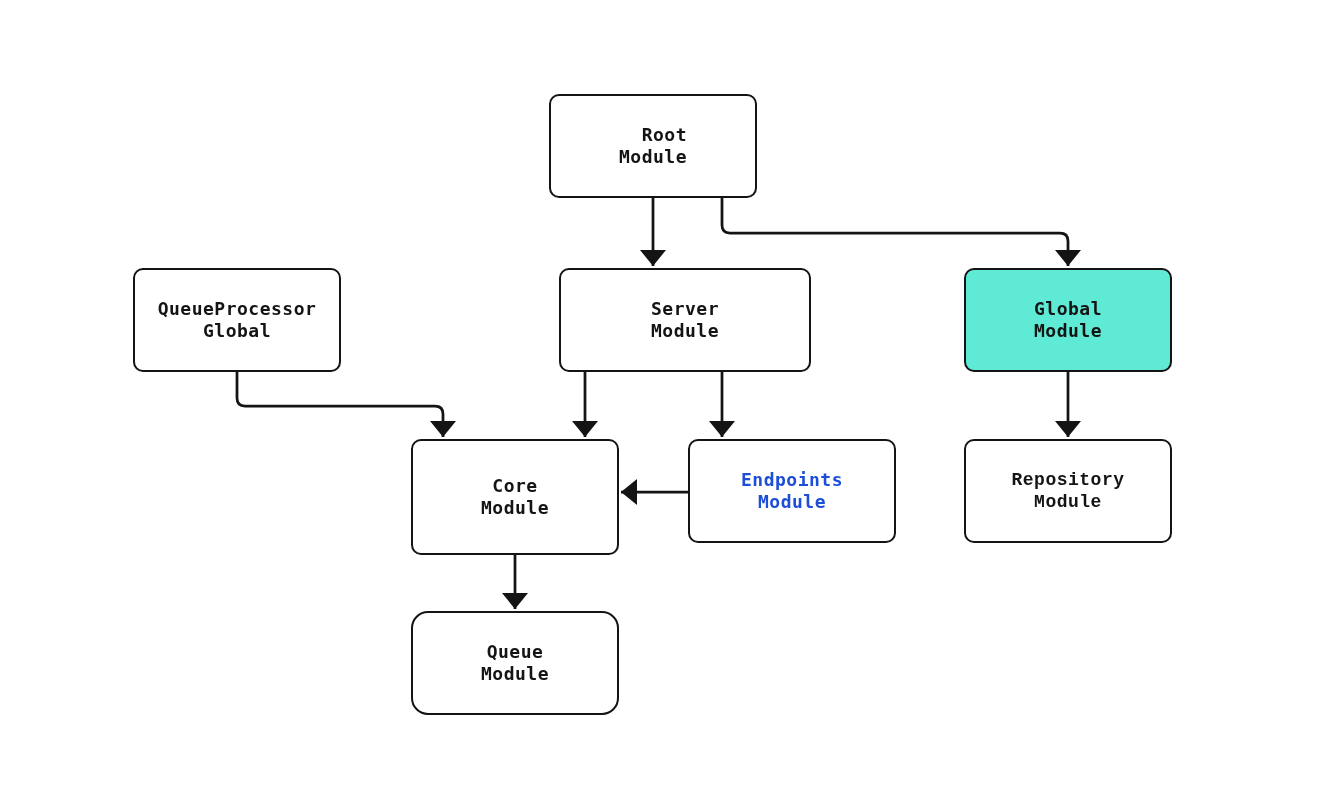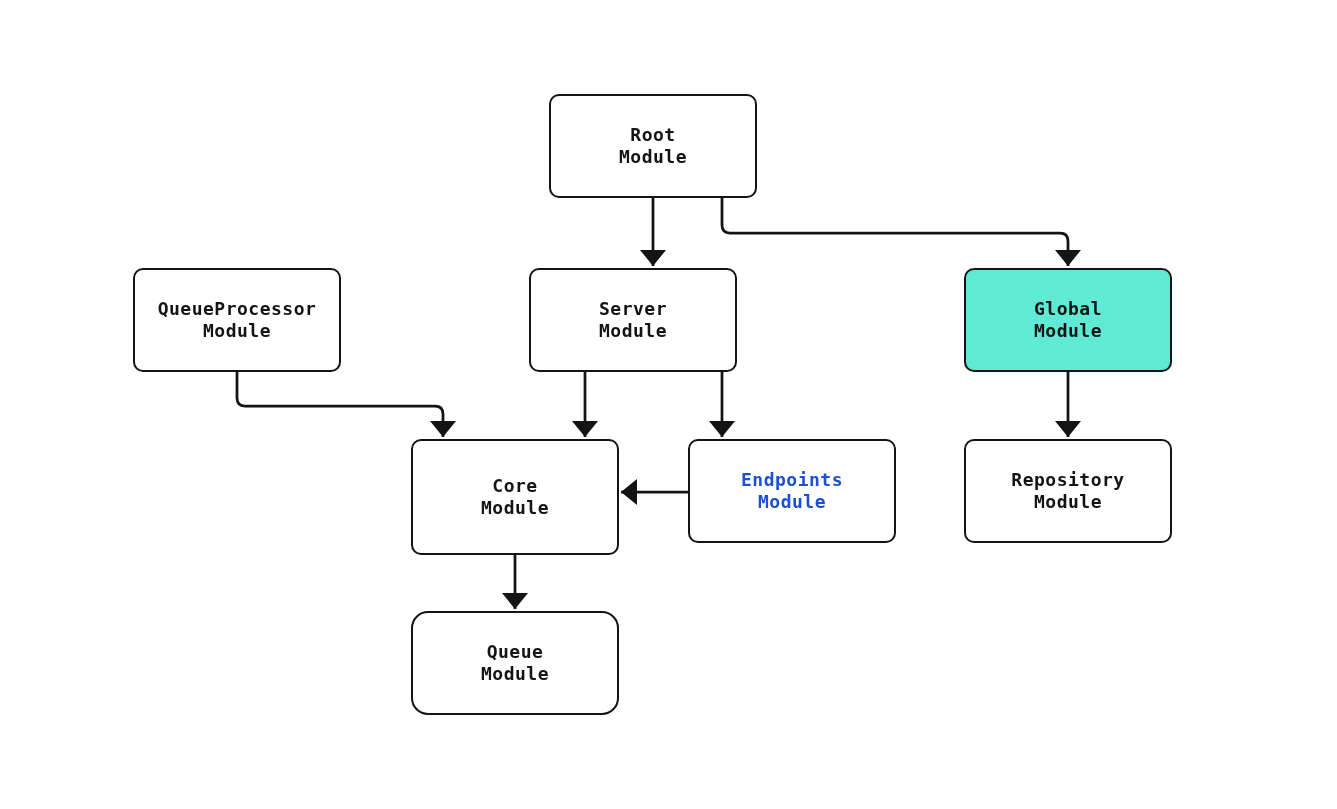--- a/index.html
+++ b/index.html
@@ -83,7 +83,7 @@
     </svg>
   <div id="node-layer">
       <div class="node" style="left: 549px; top: 94px; width: 208px; height: 104px; background: rgb(255, 255, 255); border-color: rgb(20, 20, 20);">
-        <div class="node-label" style="color: rgb(20, 20, 20);">Root
+        <div class="node-label" style="color: rgb(20, 20, 20); text-align: right;">Root
 Module</div>
       </div>
       <div class="node" style="left: 133px; top: 268px; width: 208px; height: 104px; background: rgb(255, 255, 255); border-color: rgb(20, 20, 20);">

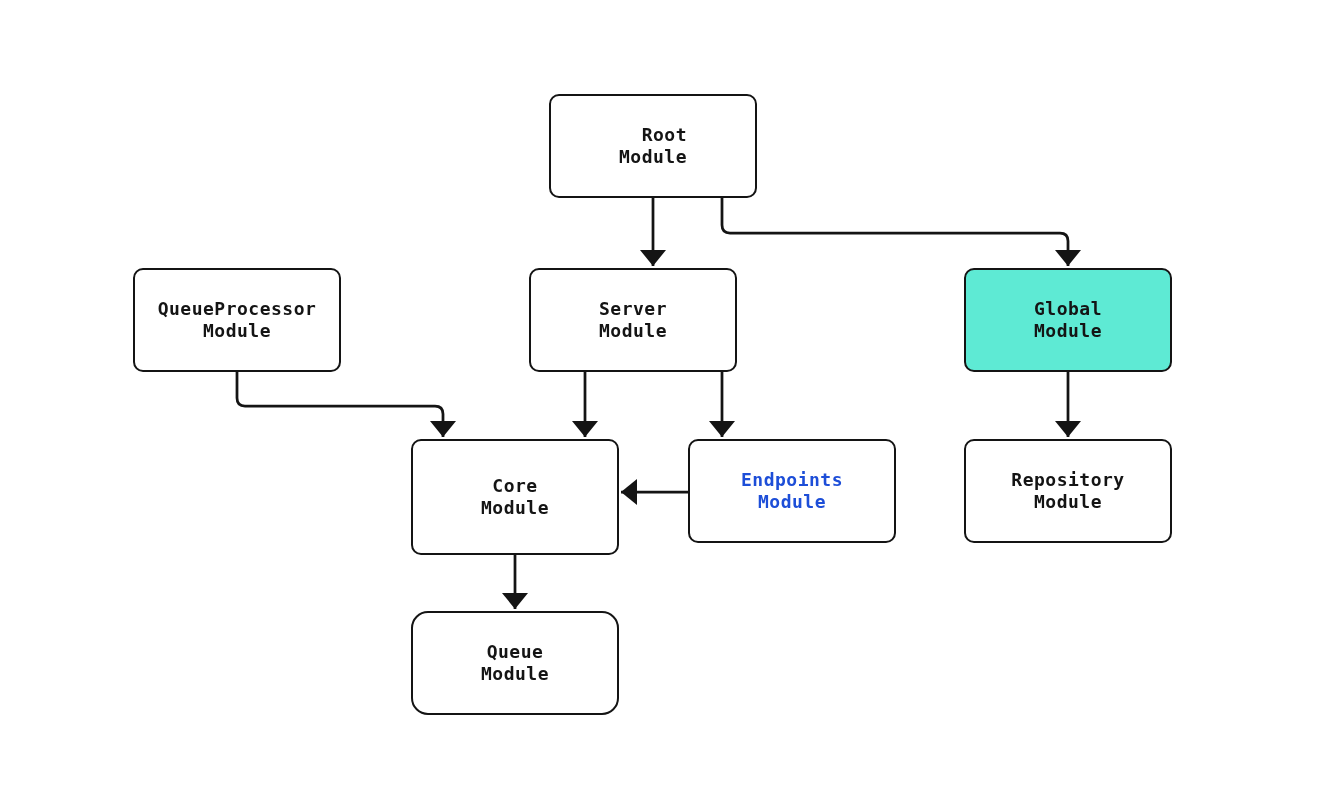--- a/index.html
+++ b/index.html
@@ -88,7 +88,7 @@
       </div>
       <div class="node" style="left: 133px; top: 268px; width: 208px; height: 104px; background: rgb(255, 255, 255); border-color: rgb(20, 20, 20);">
         <div class="node-label" style="color: rgb(20, 20, 20);">QueueProcessor
-Module</div>
+Global</div>
       </div>
       <div class="node" style="left: 529px; top: 268px; width: 208px; height: 104px; background: rgb(255, 255, 255); border-color: rgb(20, 20, 20);">
         <div class="node-label" style="color: rgb(20, 20, 20);">Server

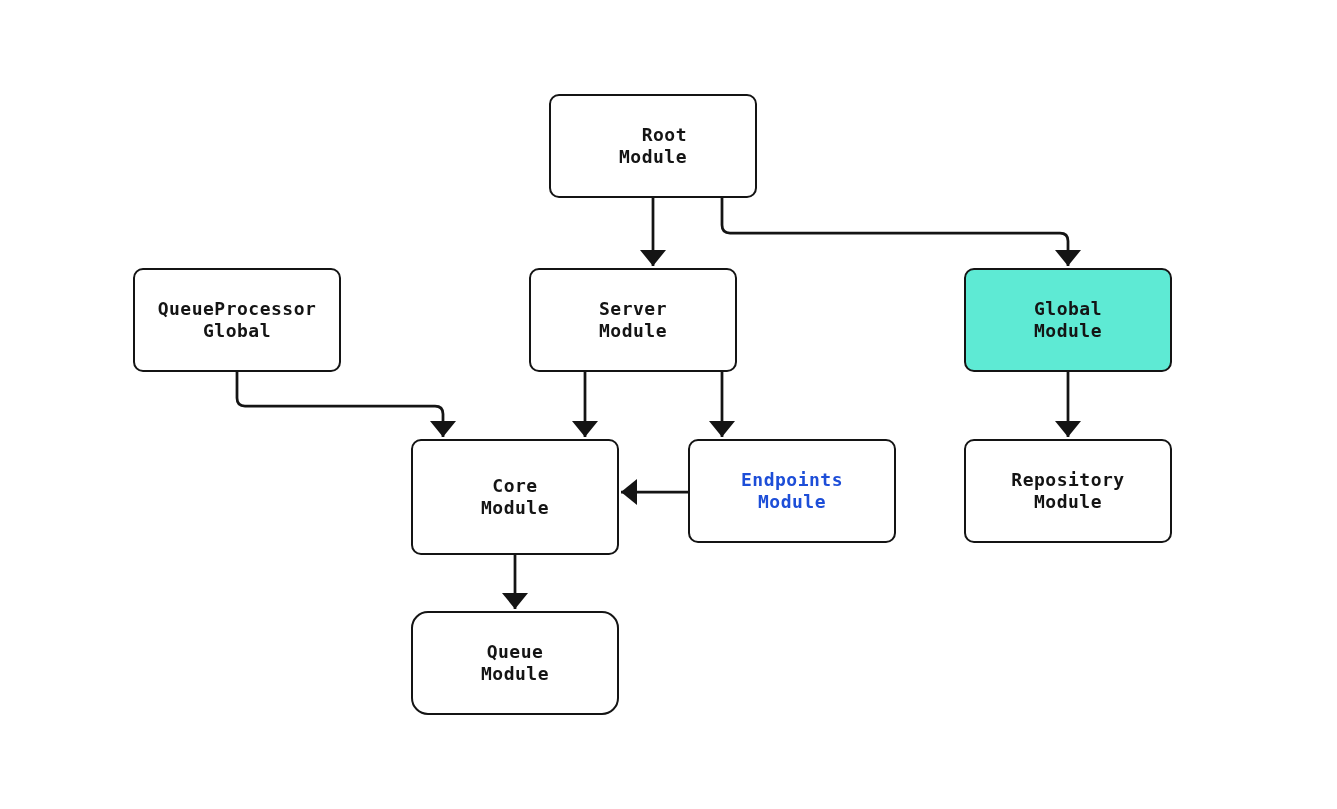--- a/index.html
+++ b/index.html
@@ -90,7 +90,7 @@
         <div class="node-label" style="color: rgb(20, 20, 20);">QueueProcessor
 Global</div>
       </div>
-      <div class="node" style="left: 529px; top: 268px; width: 208px; height: 104px; background: rgb(255, 255, 255); border-color: rgb(20, 20, 20);">
+      <div class="node" style="left: 559px; top: 268px; width: 252px; height: 104px; background: rgb(255, 255, 255); border-color: rgb(20, 20, 20);">
         <div class="node-label" style="color: rgb(20, 20, 20);">Server
 Module</div>
       </div>

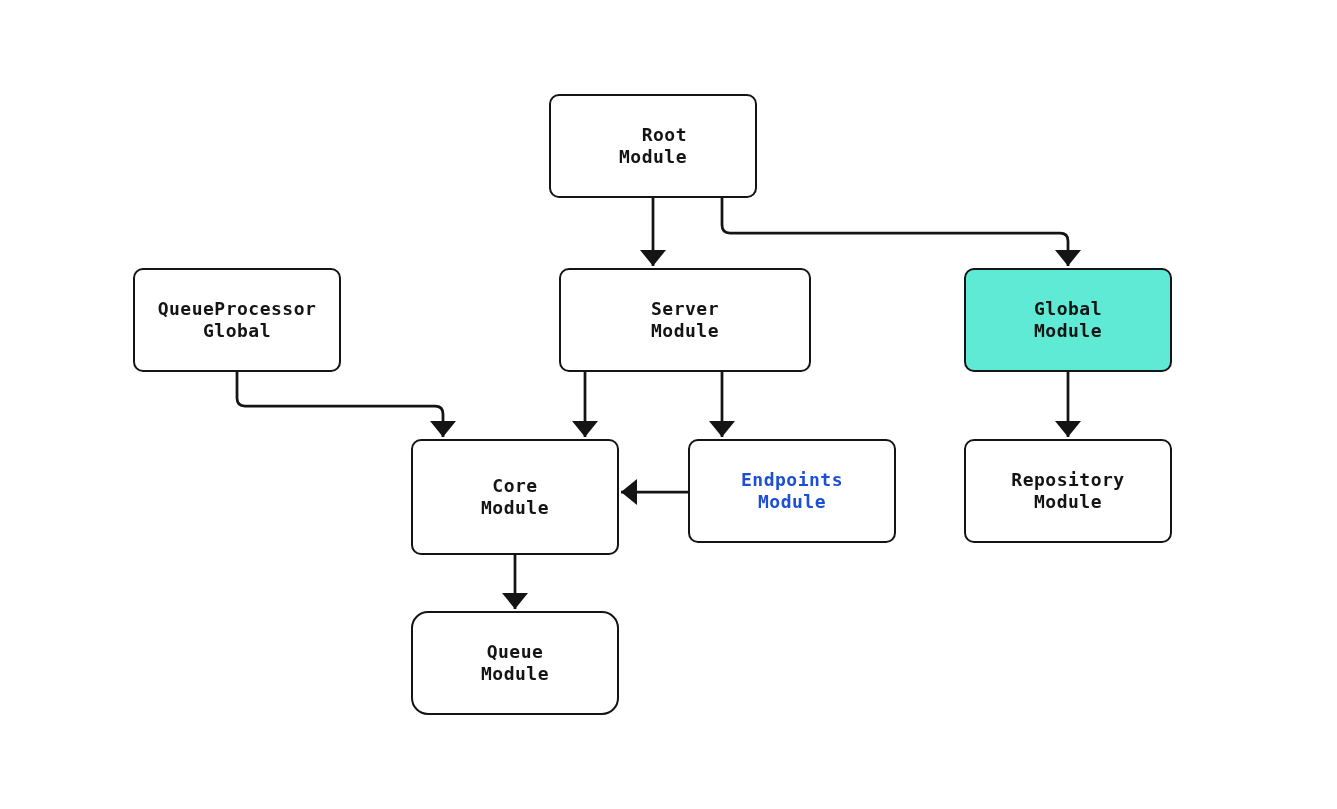--- a/index.html
+++ b/index.html
@@ -107,7 +107,7 @@
 Module</div>
       </div>
       <div class="node" style="left: 964px; top: 439px; width: 208px; height: 104px; background: rgb(255, 255, 255); border-color: rgb(20, 20, 20);">
-        <div class="node-label" style="color: rgb(20, 20, 20);">Repository
+        <div class="node-label" style="color: rgb(20, 20, 20); font-family: Liberation Mono, monospace;">Repository
 Module</div>
       </div>
       <div class="node" style="left: 411px; top: 611px; width: 208px; height: 104px; background: rgb(255, 255, 255); border-color: rgb(20, 20, 20); border-radius: 17px;">

